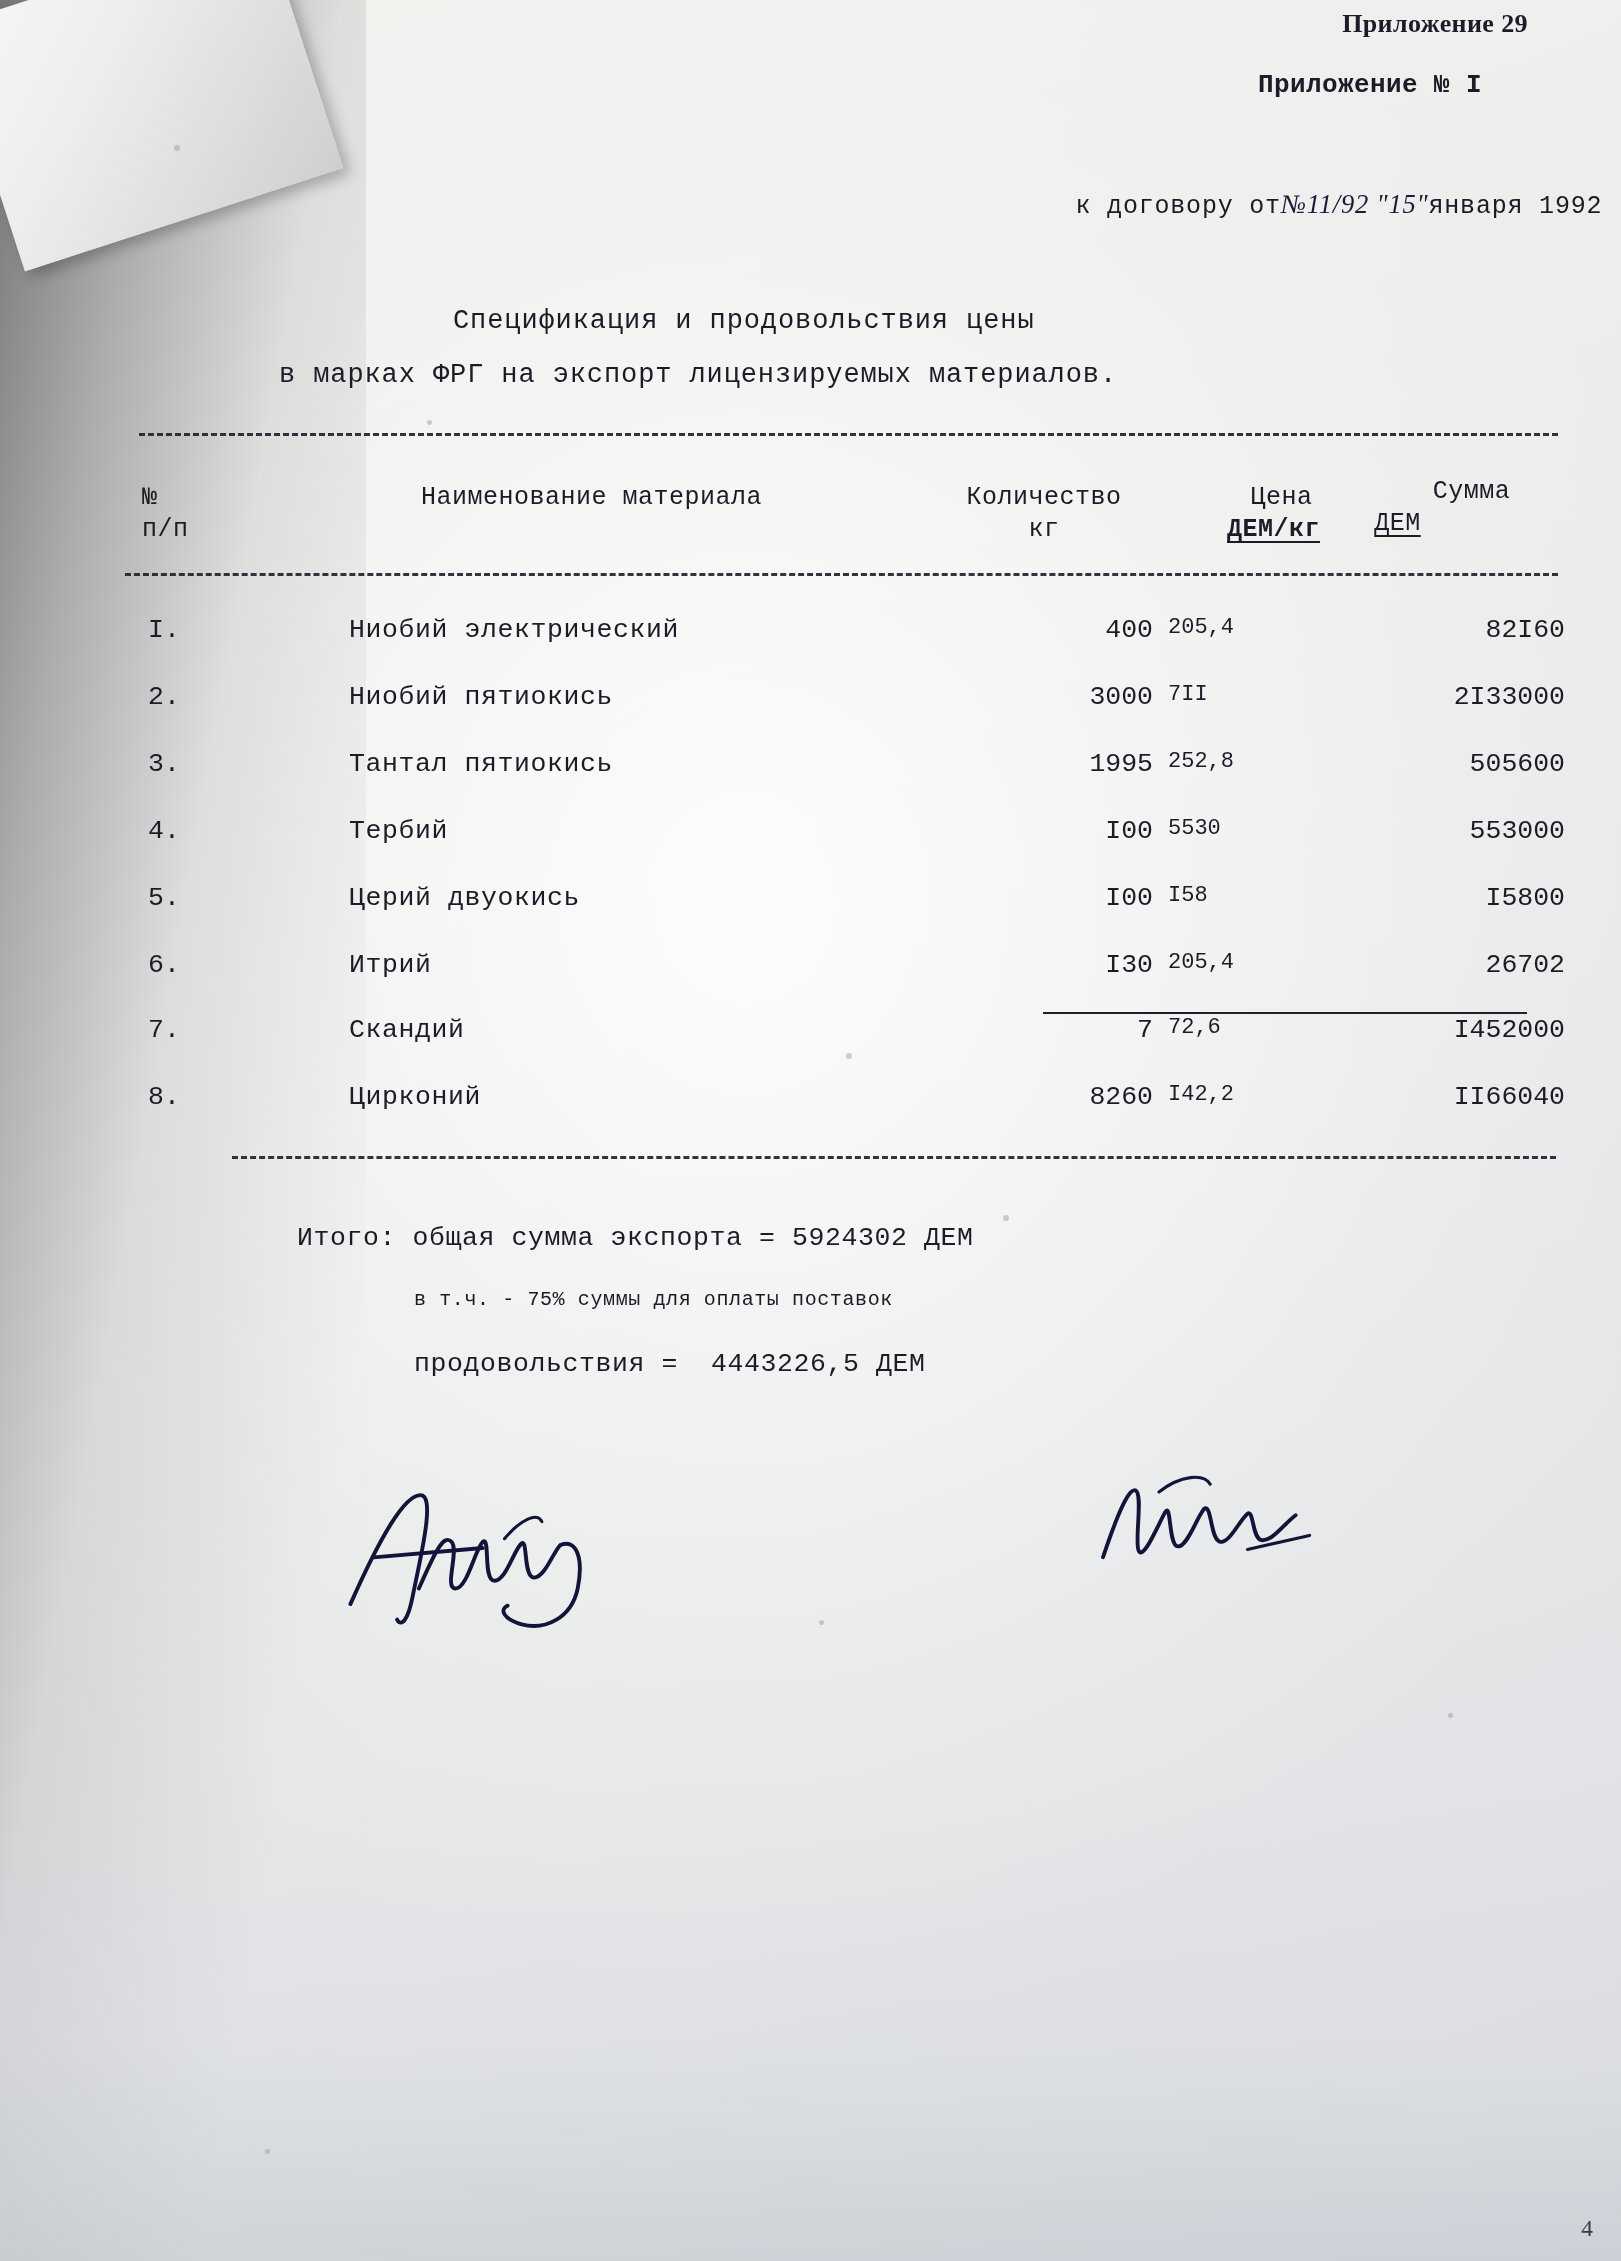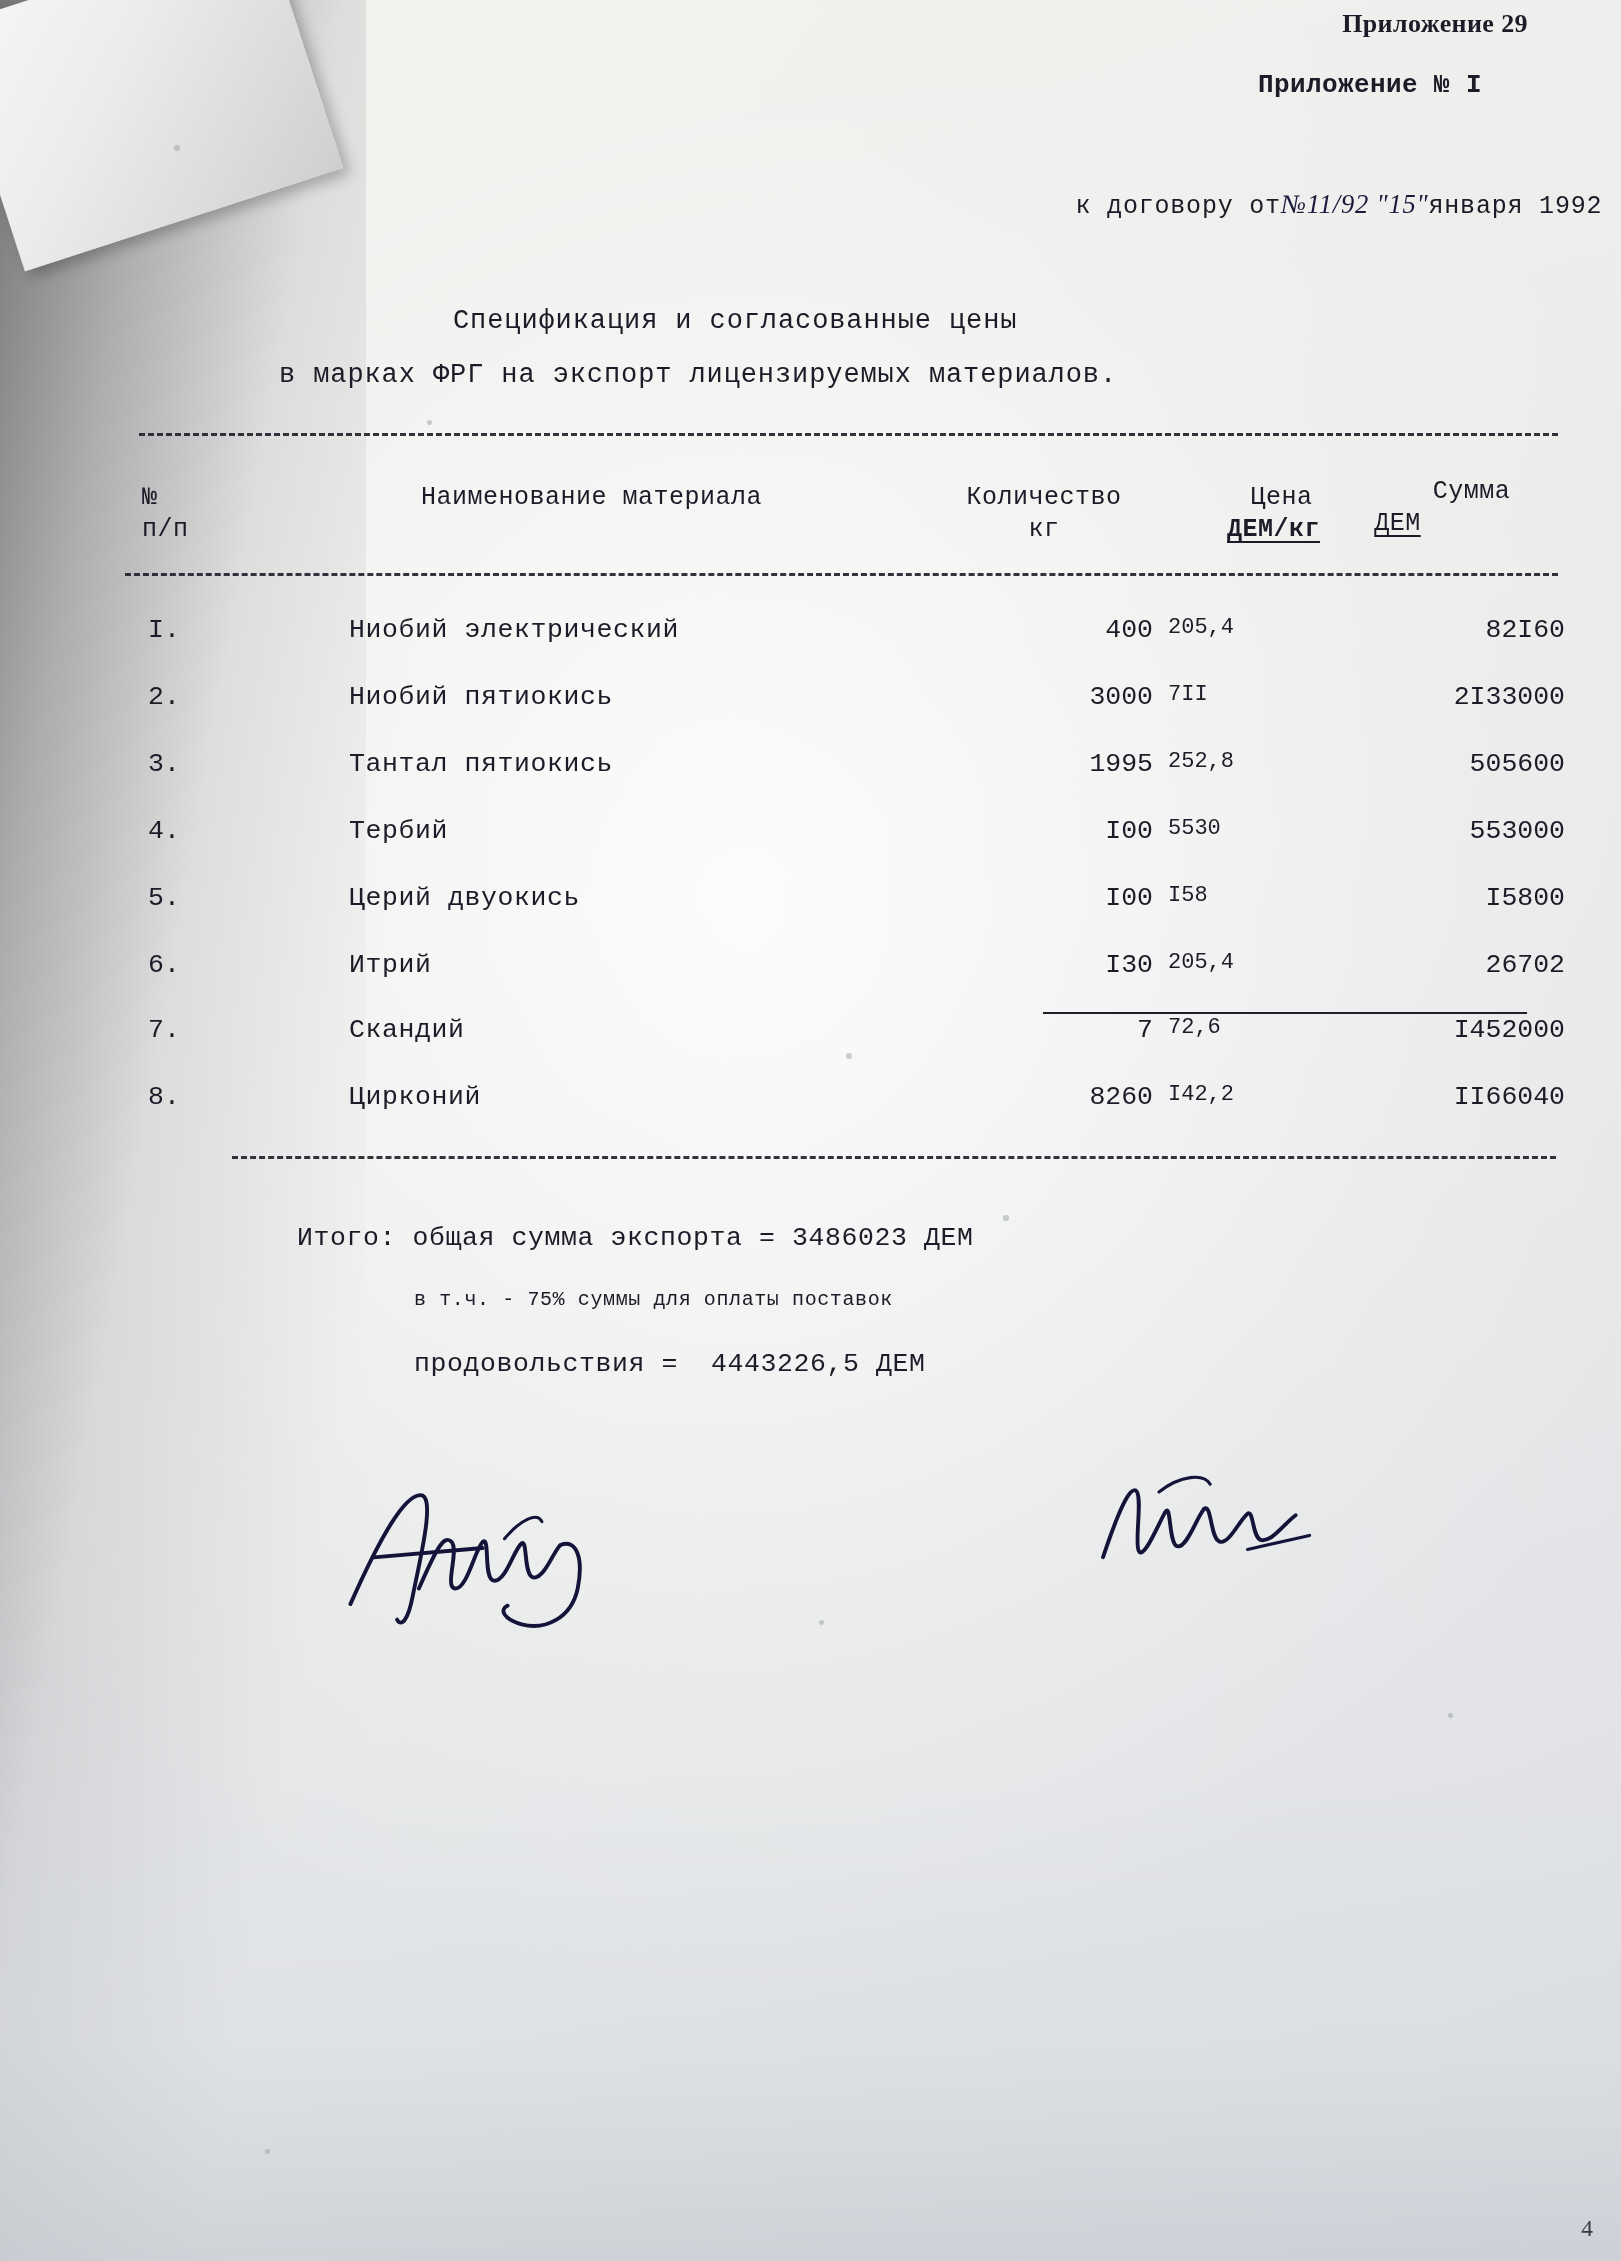--- a/index.html
+++ b/index.html
@@ -172,7 +172,7 @@
 
     <div class="txt hdr-contract"><span>к договору от</span><span class="hand">№11/92 "15"</span><span>января 1992</span></div>
 
-    <div class="txt title1">Спецификация и согласованные цены</div>
+    <div class="txt title1">Спецификация и продовольствия цены</div>
     <div class="txt title2">в марках ФРГ на экспорт лицензируемых материалов.</div>
 
     <div class="rule-dash rule-top"></div>

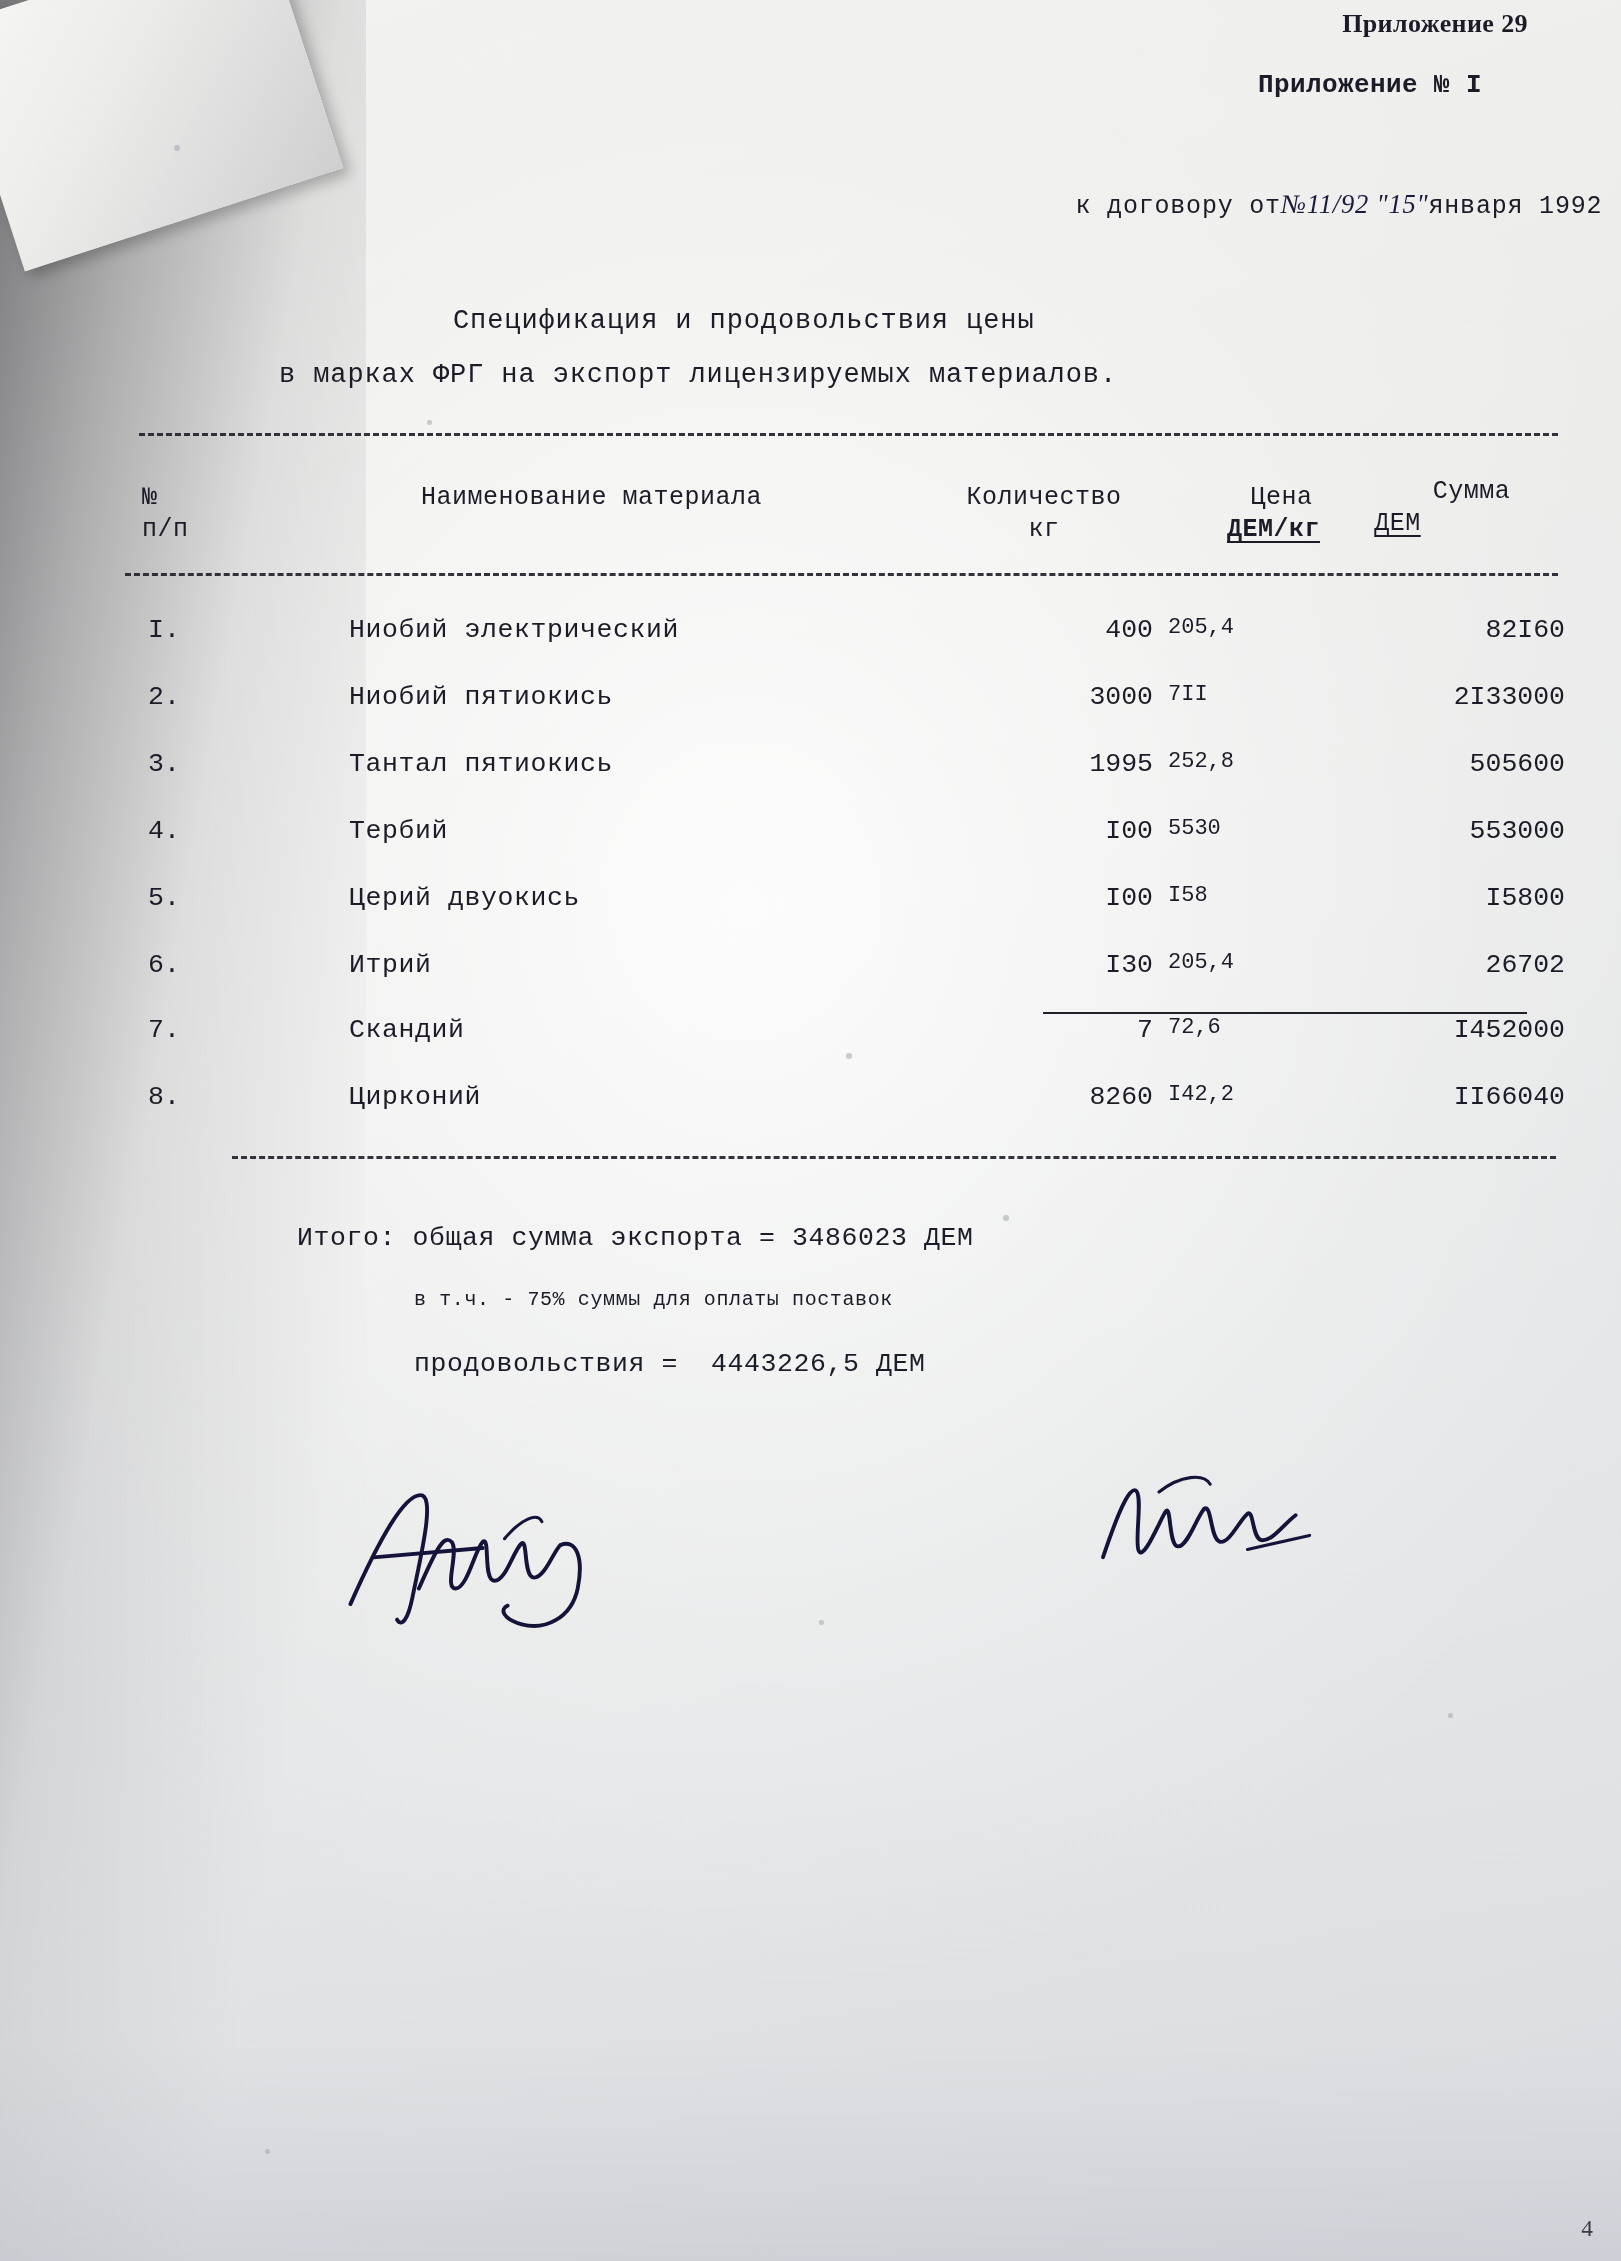--- a/index.html
+++ b/index.html
@@ -248,7 +248,7 @@
     <div class="rule-solid rule-scand"></div>
     <div class="rule-dash rule-bottom2"></div>
 
-    <div class="txt tot1">Итого: общая сумма экспорта = 3486023 ДЕМ</div>
+    <div class="txt tot1">Итого: общая сумма экспорта = 5924302 ДЕМ</div>
     <div class="txt tot2">в т.ч. - 75% суммы для оплаты поставок</div>
     <div class="txt tot3">продовольствия =  4443226,5 ДЕМ</div>
 

